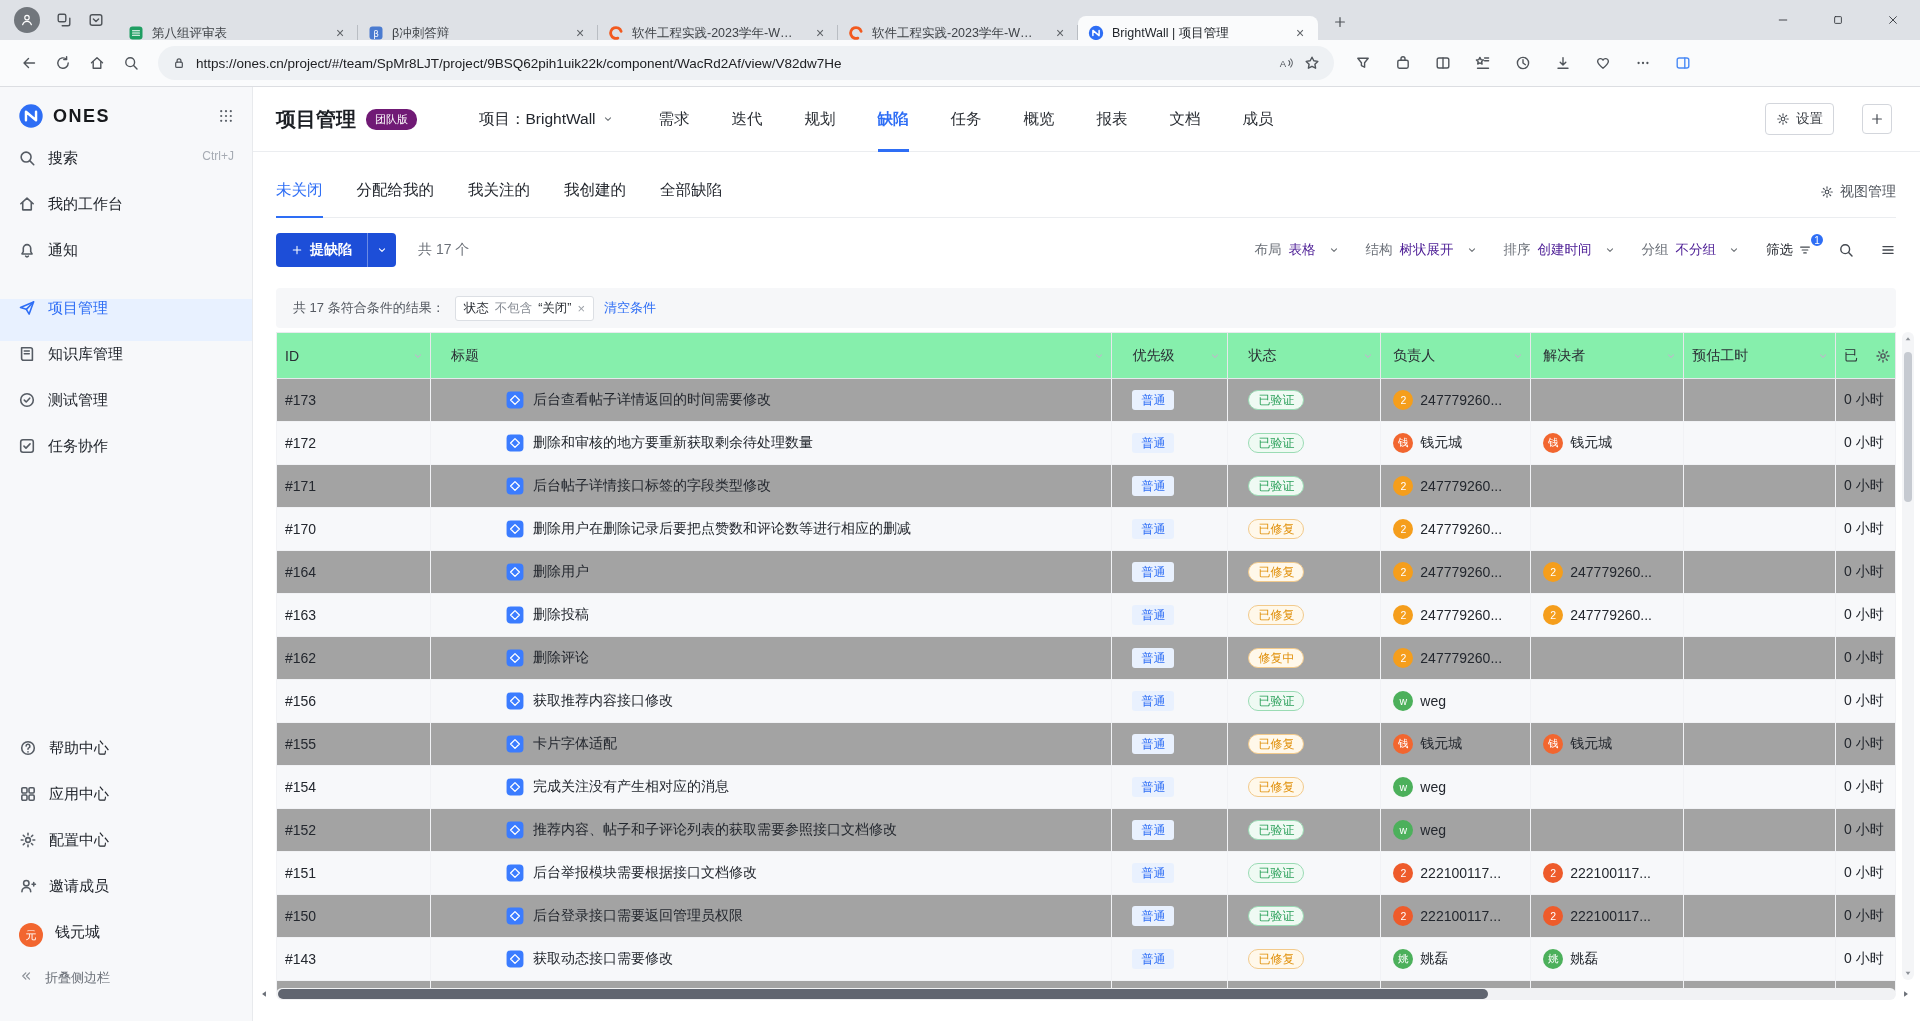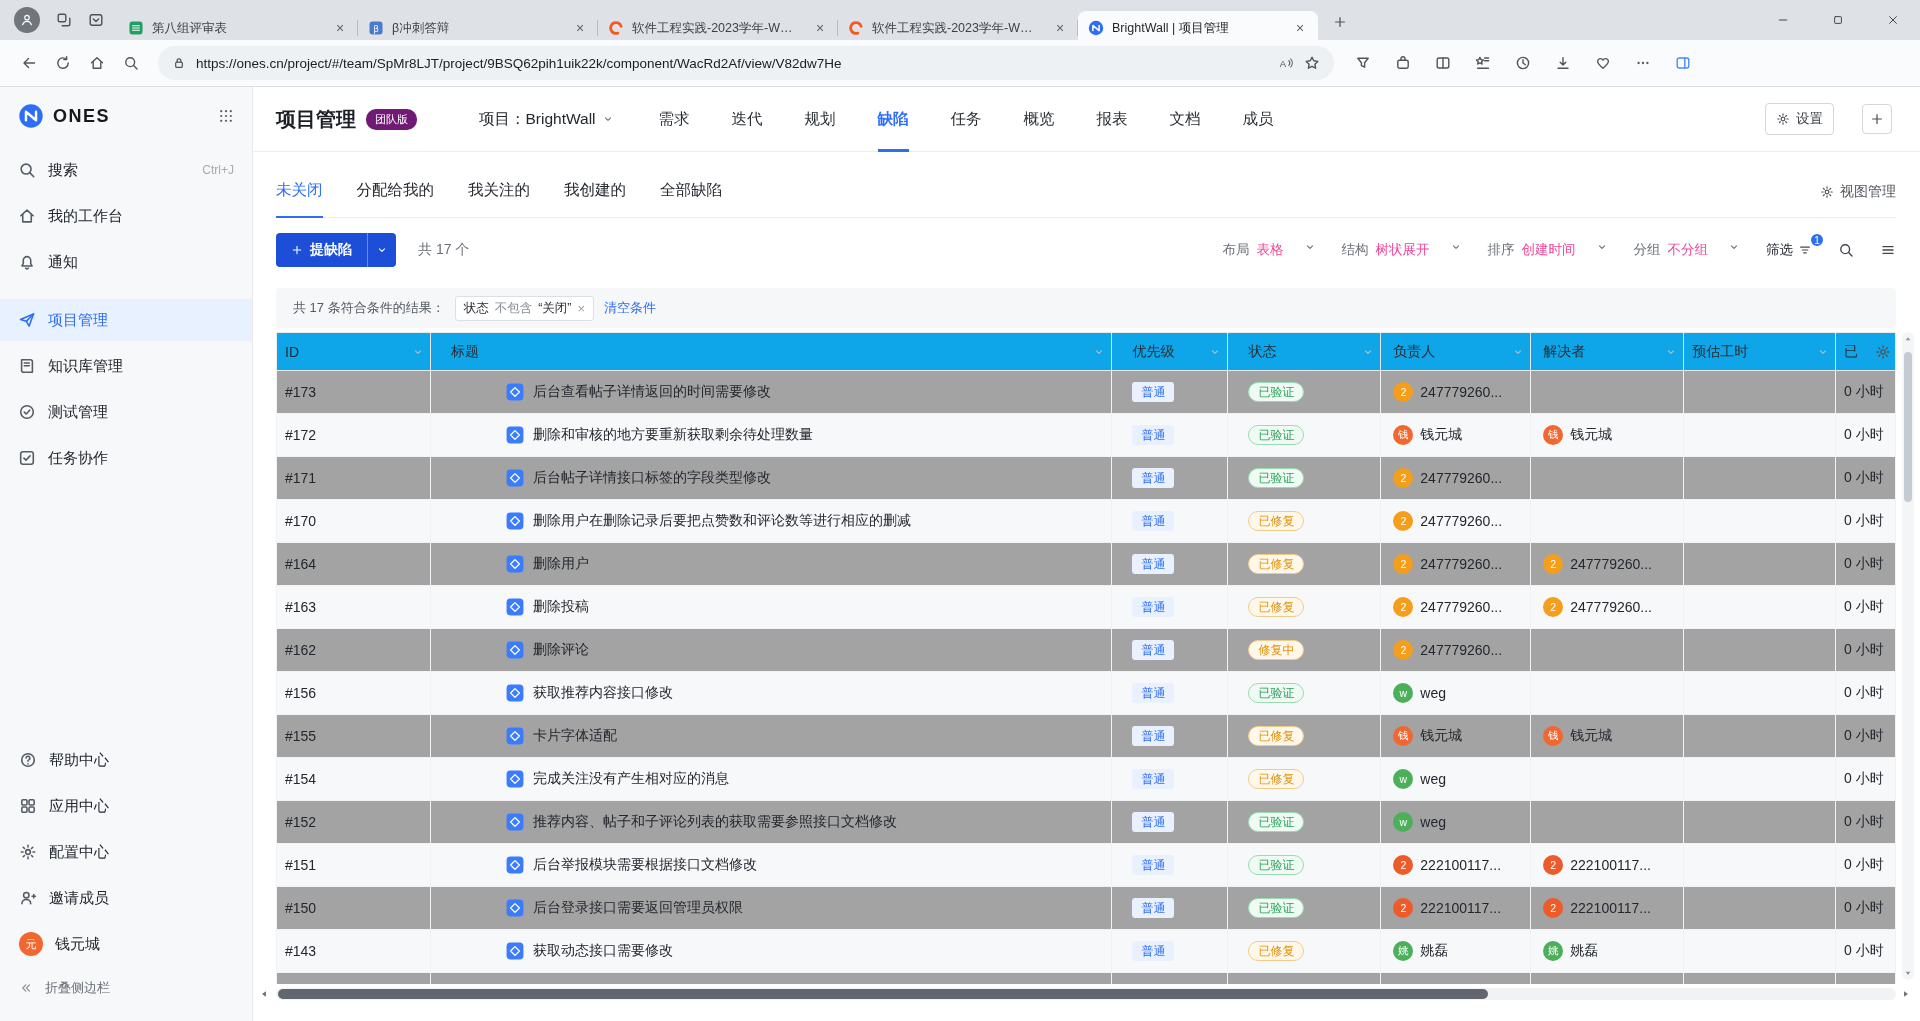--- a/index.html
+++ b/index.html
@@ -15,7 +15,7 @@
   .strip-left{display:flex;align-items:center;gap:16px;padding:0 14px;height:40px}
   .profile-btn{width:26px;height:26px;border-radius:50%;background:#71767C;color:#fff;display:flex;align-items:center;justify-content:center}
   .strip-ic{color:#4E5358}
-  .tab-row{display:flex;align-items:center;height:24px}
+  .tab-row{display:flex;align-items:flex-start;height:24px}
   .btab{display:flex;align-items:center;gap:8px;padding:0 10px;width:240px;height:34px;border-radius:8px 8px 0 0;position:relative;color:#3E4247;font-size:12.5px;cursor:default}
   .btab:not(.active):after{content:'';position:absolute;right:0;top:9px;bottom:9px;width:1px;background:#B9BDC3}
   .btab.active{background:#FAFBFC;color:#1F2328}

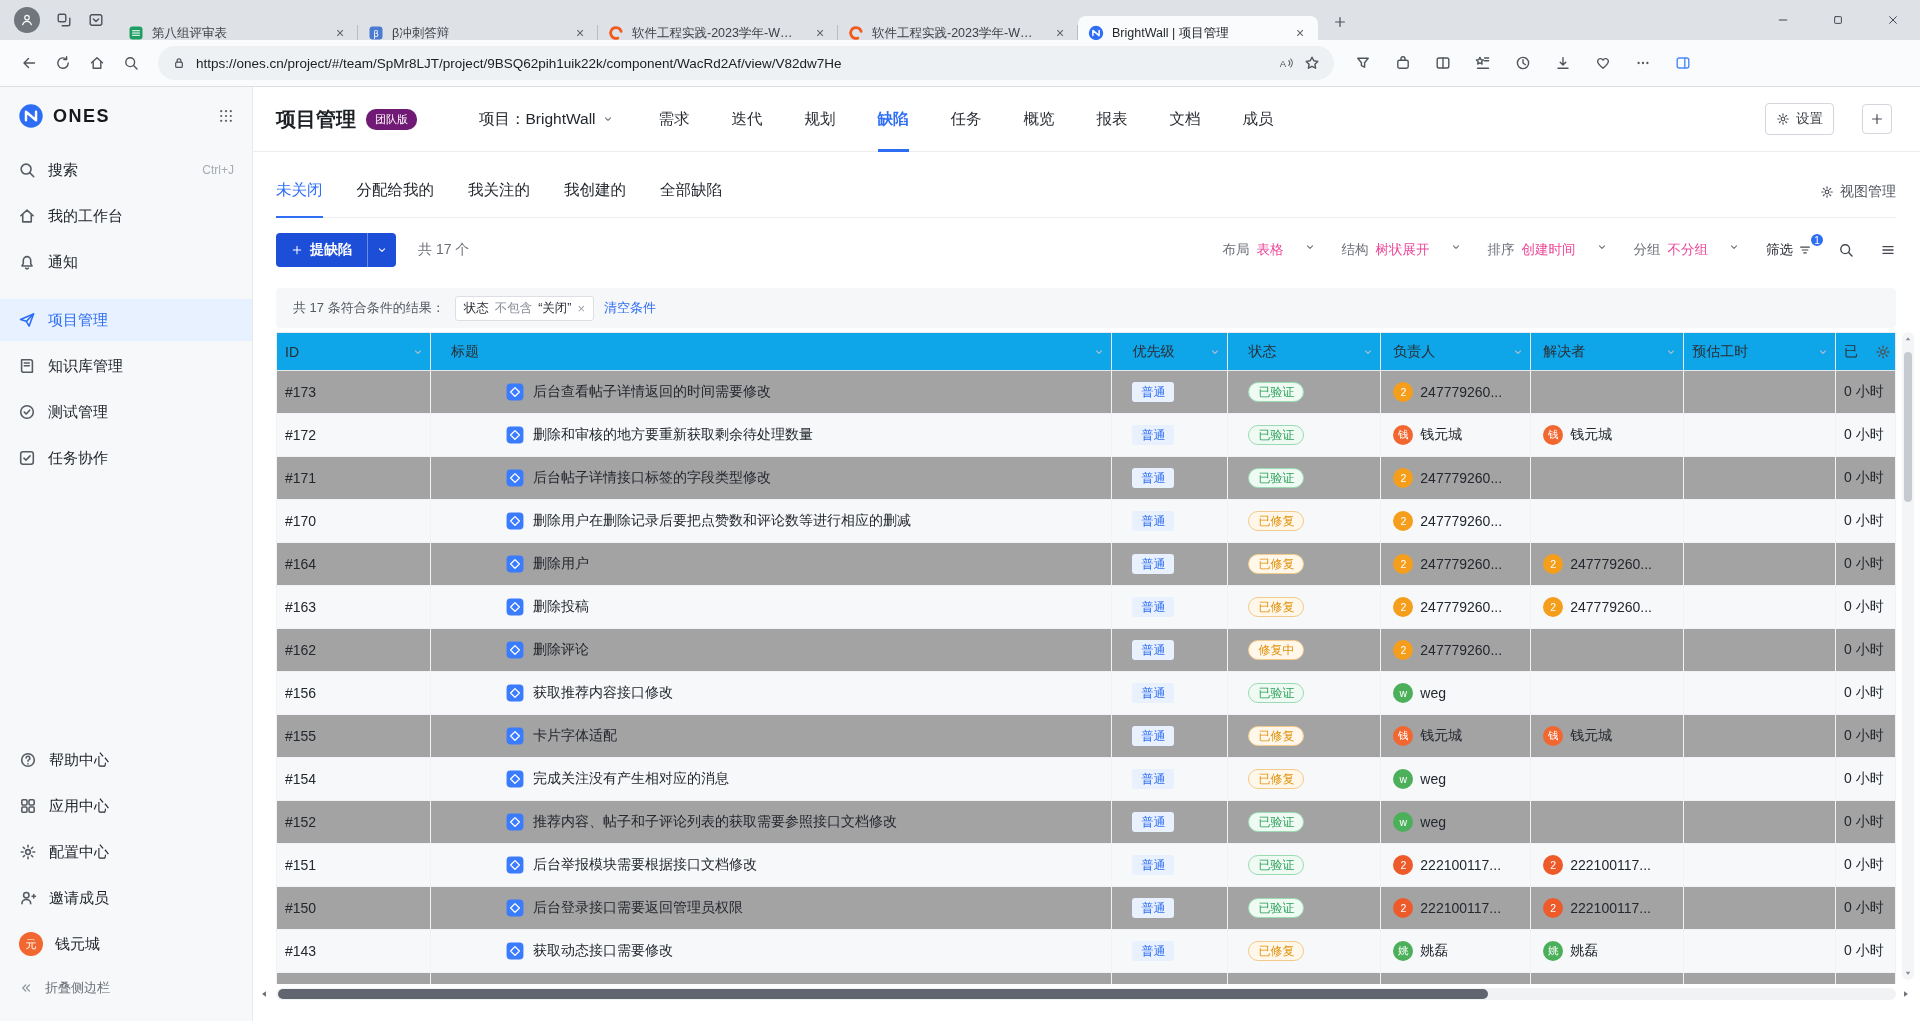--- a/index.html
+++ b/index.html
@@ -39,7 +39,7 @@
   .side-logo{display:flex;align-items:center;height:58px;padding:0 18px}
   .logo-text{font-size:18px;font-weight:700;color:#17191C;letter-spacing:1.5px;margin-left:9px}
   .grid-btn{margin-left:auto;color:#585E66}
-  .side-item{height:42px;display:flex;align-items:center;padding:0 18px;margin:4px 0;font-size:15px;color:#23272E;gap:12px;cursor:pointer;white-space:nowrap}
+  .side-item{height:42px;display:flex;padding:0 18px;margin:4px 0;font-size:15px;color:#23272E;gap:12px;cursor:pointer;white-space:nowrap}
   .side-item .ic{color:#565C64}
   .side-item.active{background:#E8F1FF;color:#2E6EF5}
   .side-item.active .ic{color:#2E6EF5}

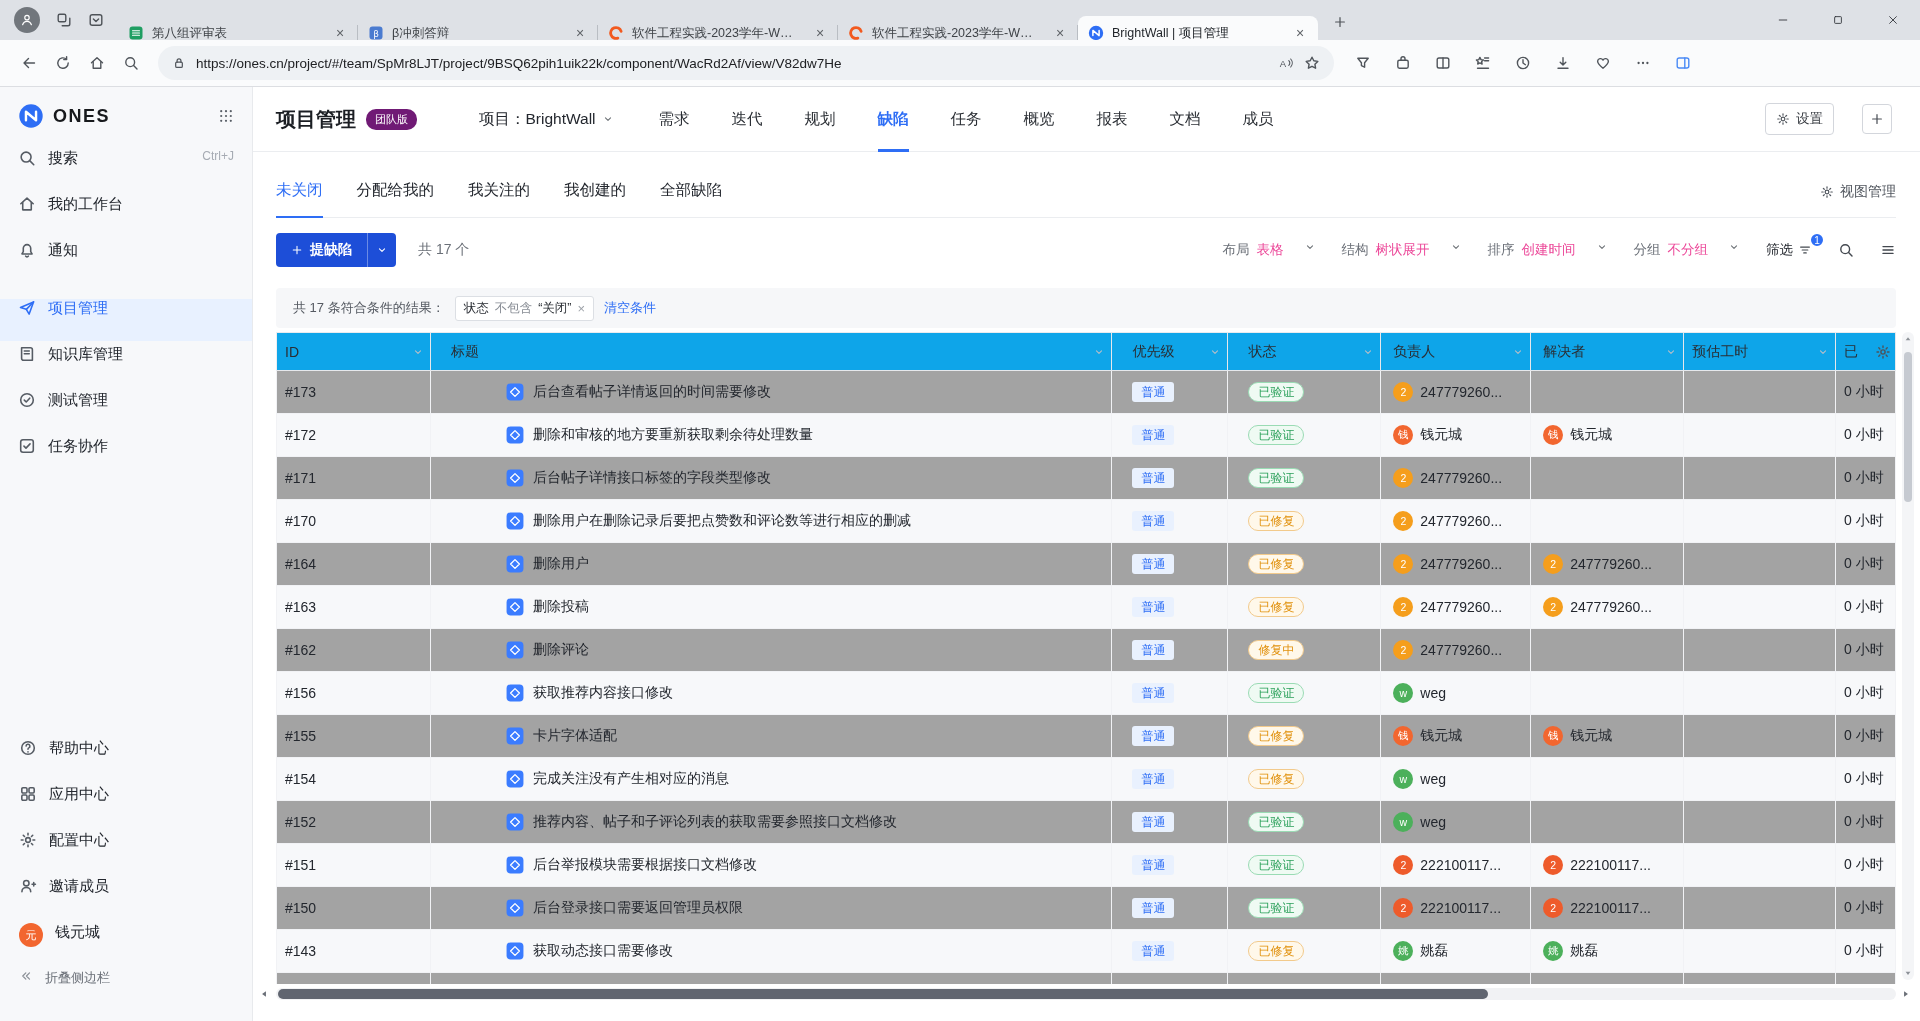--- a/index.html
+++ b/index.html
@@ -80,7 +80,7 @@
   .lt-right{margin-left:auto;display:flex;align-items:center;gap:26px}
   .ctrl{display:flex;align-items:center;gap:7px;font-size:13.5px;white-space:nowrap;cursor:pointer}
   .ctrl .lbl{color:#6A6F77}
-  .ctrl .val{color:#ec4899;display:flex;align-items:flex-start;gap:20px}
+  .ctrl .val{color:#4c1d95;display:flex;align-items:center;gap:12px}
   .filter-ctrl{position:relative;display:flex;align-items:center;gap:5px;color:#23272E;font-size:13.5px;cursor:pointer}
   .filter-ctrl .ic{color:#43484F}
   .fbadge{position:absolute;top:-9px;right:-13px;background:#2E6EF5;color:#fff;font-size:10px;min-width:16px;height:16px;border-radius:8px;display:flex;align-items:center;justify-content:center;border:2px solid #fff}

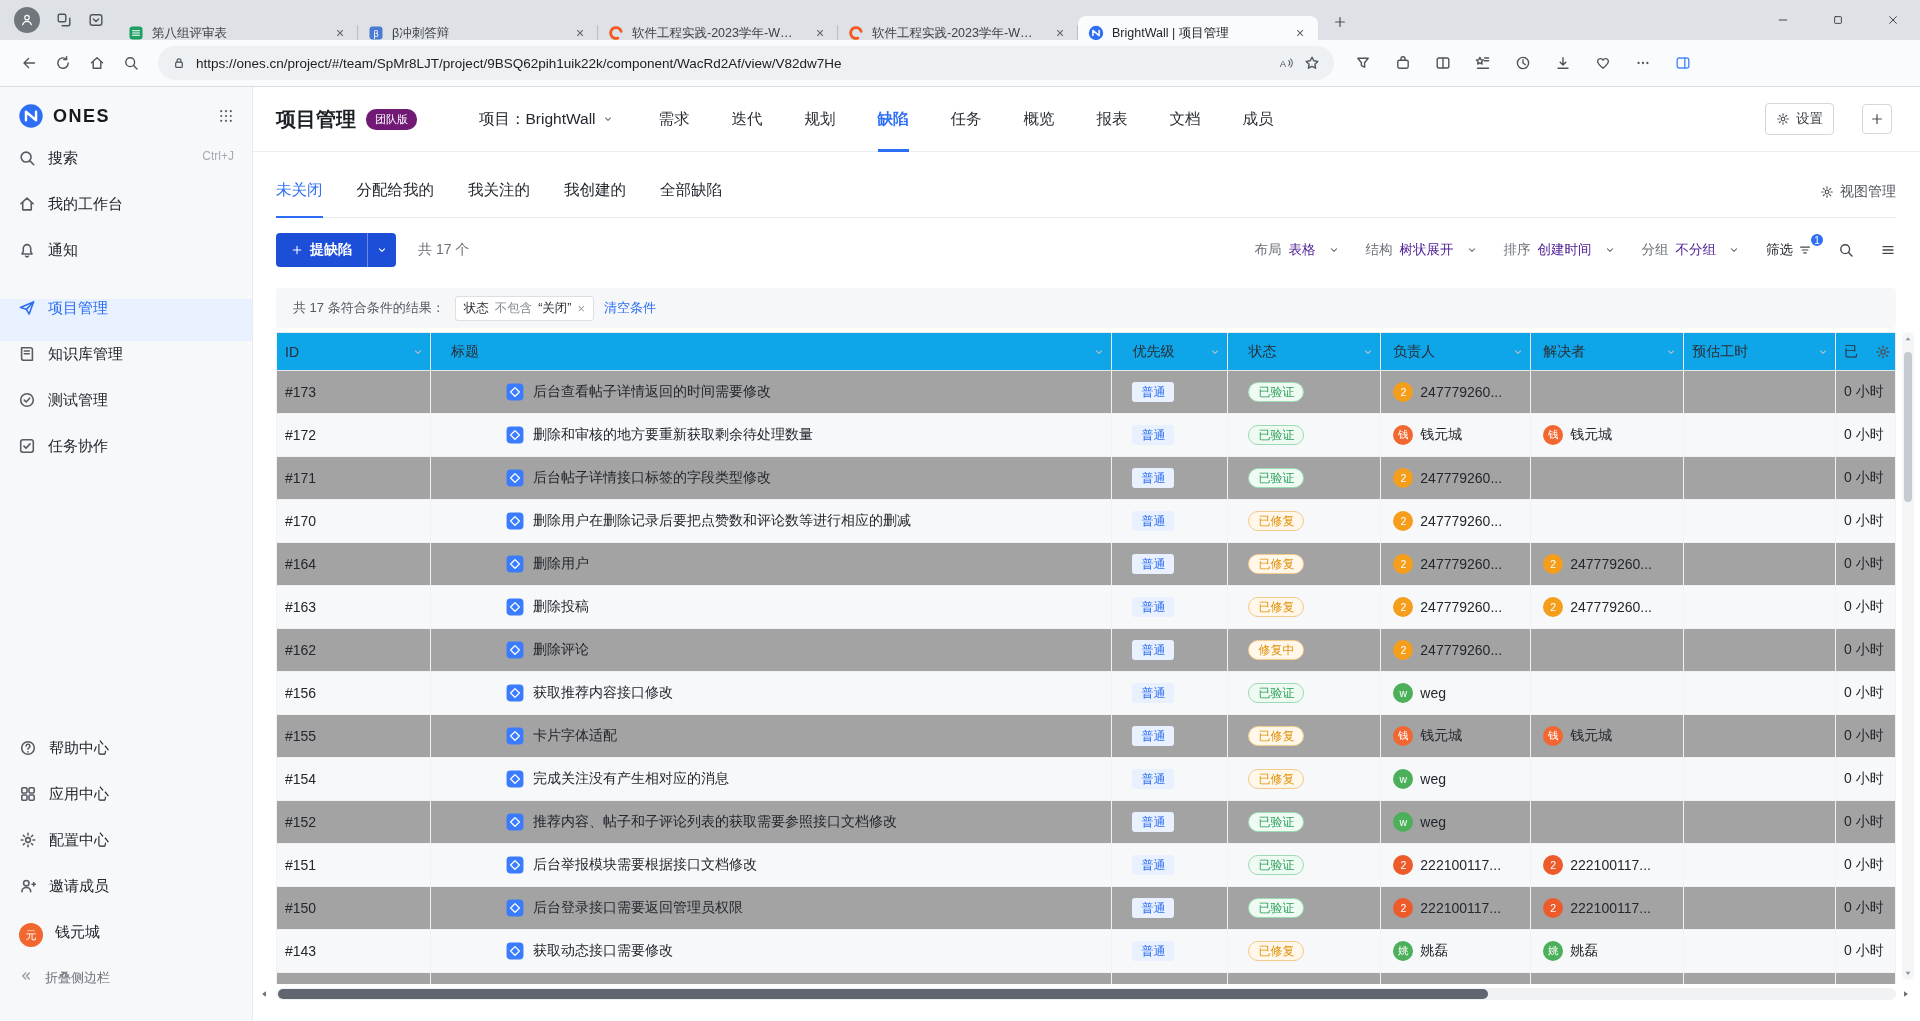--- a/index.html
+++ b/index.html
@@ -94,7 +94,7 @@
 
   
   .table{position:absolute;top:180px;left:23px;width:1620px}
-  .thead{display:flex;height:39px;background:#0ea5e9;border-top:1px solid #E9EBEF;border-bottom:1px solid #E6E8EC;border-left:1px solid #EDEFF2}
+  .thead{display:flex;height:47px;background:#86efac;border-top:1px solid #E9EBEF;border-bottom:1px solid #E6E8EC;border-left:1px solid #EDEFF2}
   .hcell{position:relative;display:flex;align-items:center;font-size:14px;color:#2A2E34;border-right:1px solid #E6E8EC;padding-left:8px;overflow:hidden;white-space:nowrap}
   .sortc{position:absolute;right:6px;color:#B9BEC7;width:12px;height:12px}
   .tbody{height:613px;overflow:hidden;border-left:1px solid #F1F2F5}

